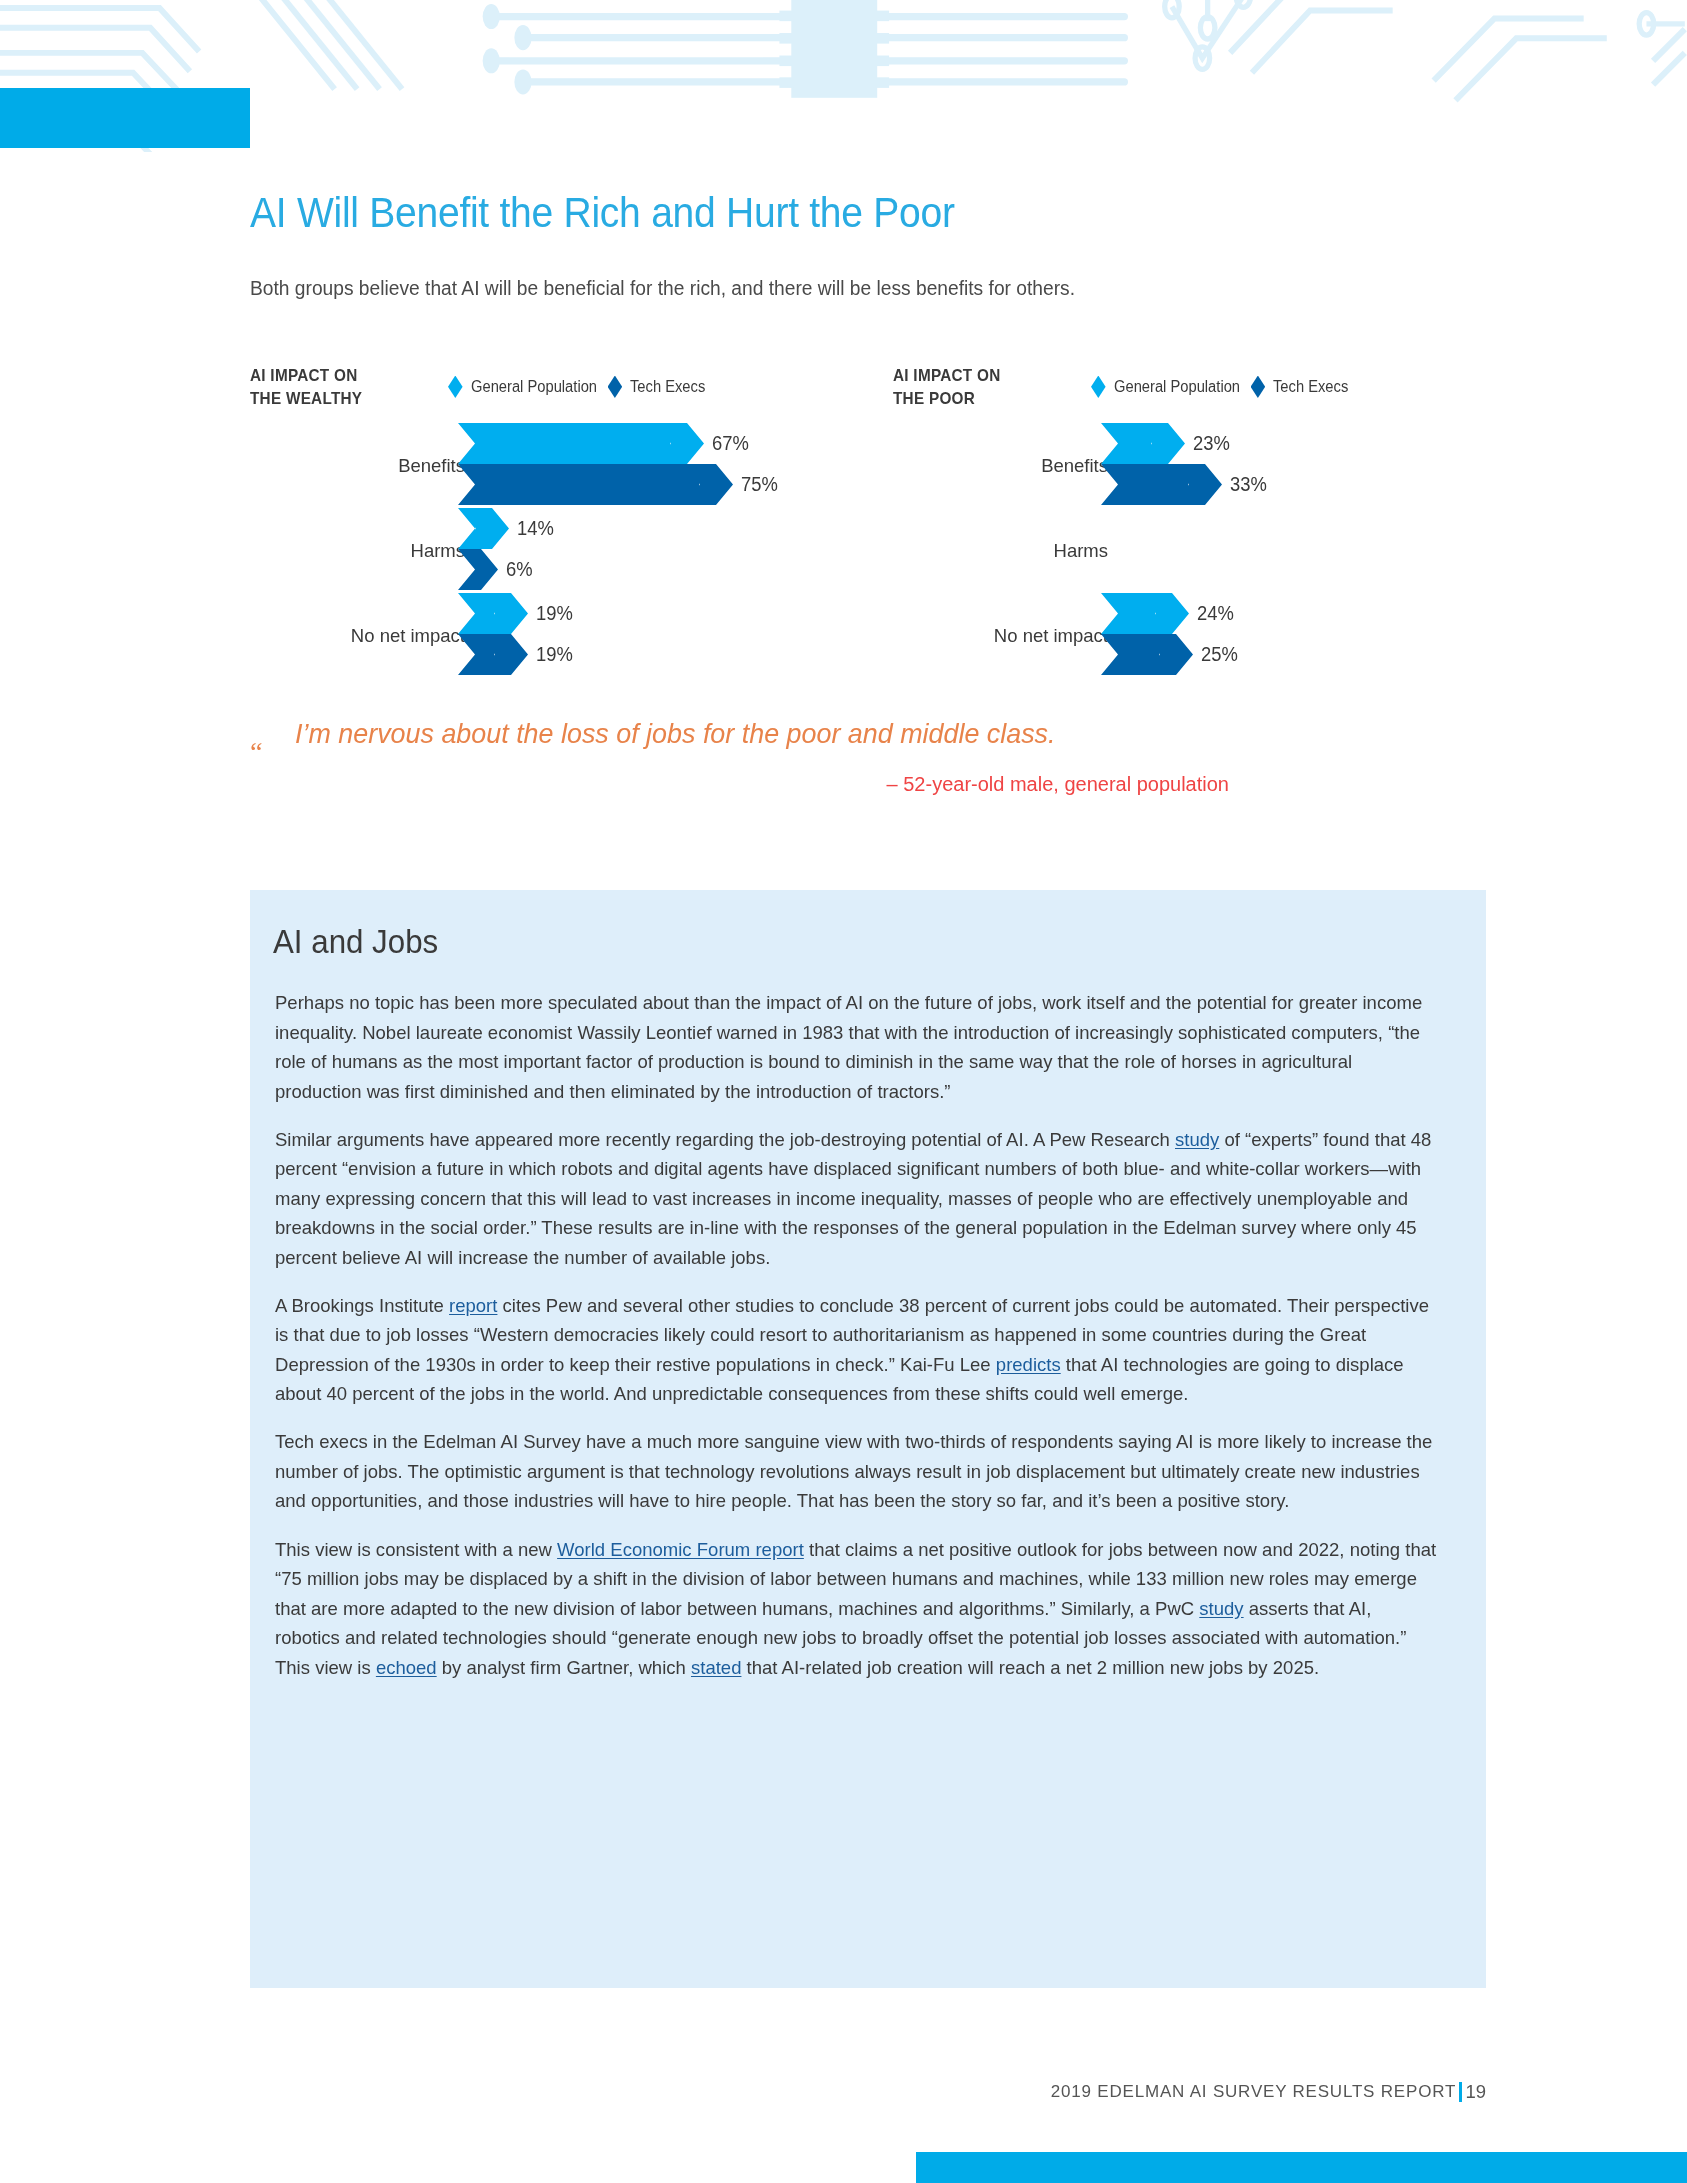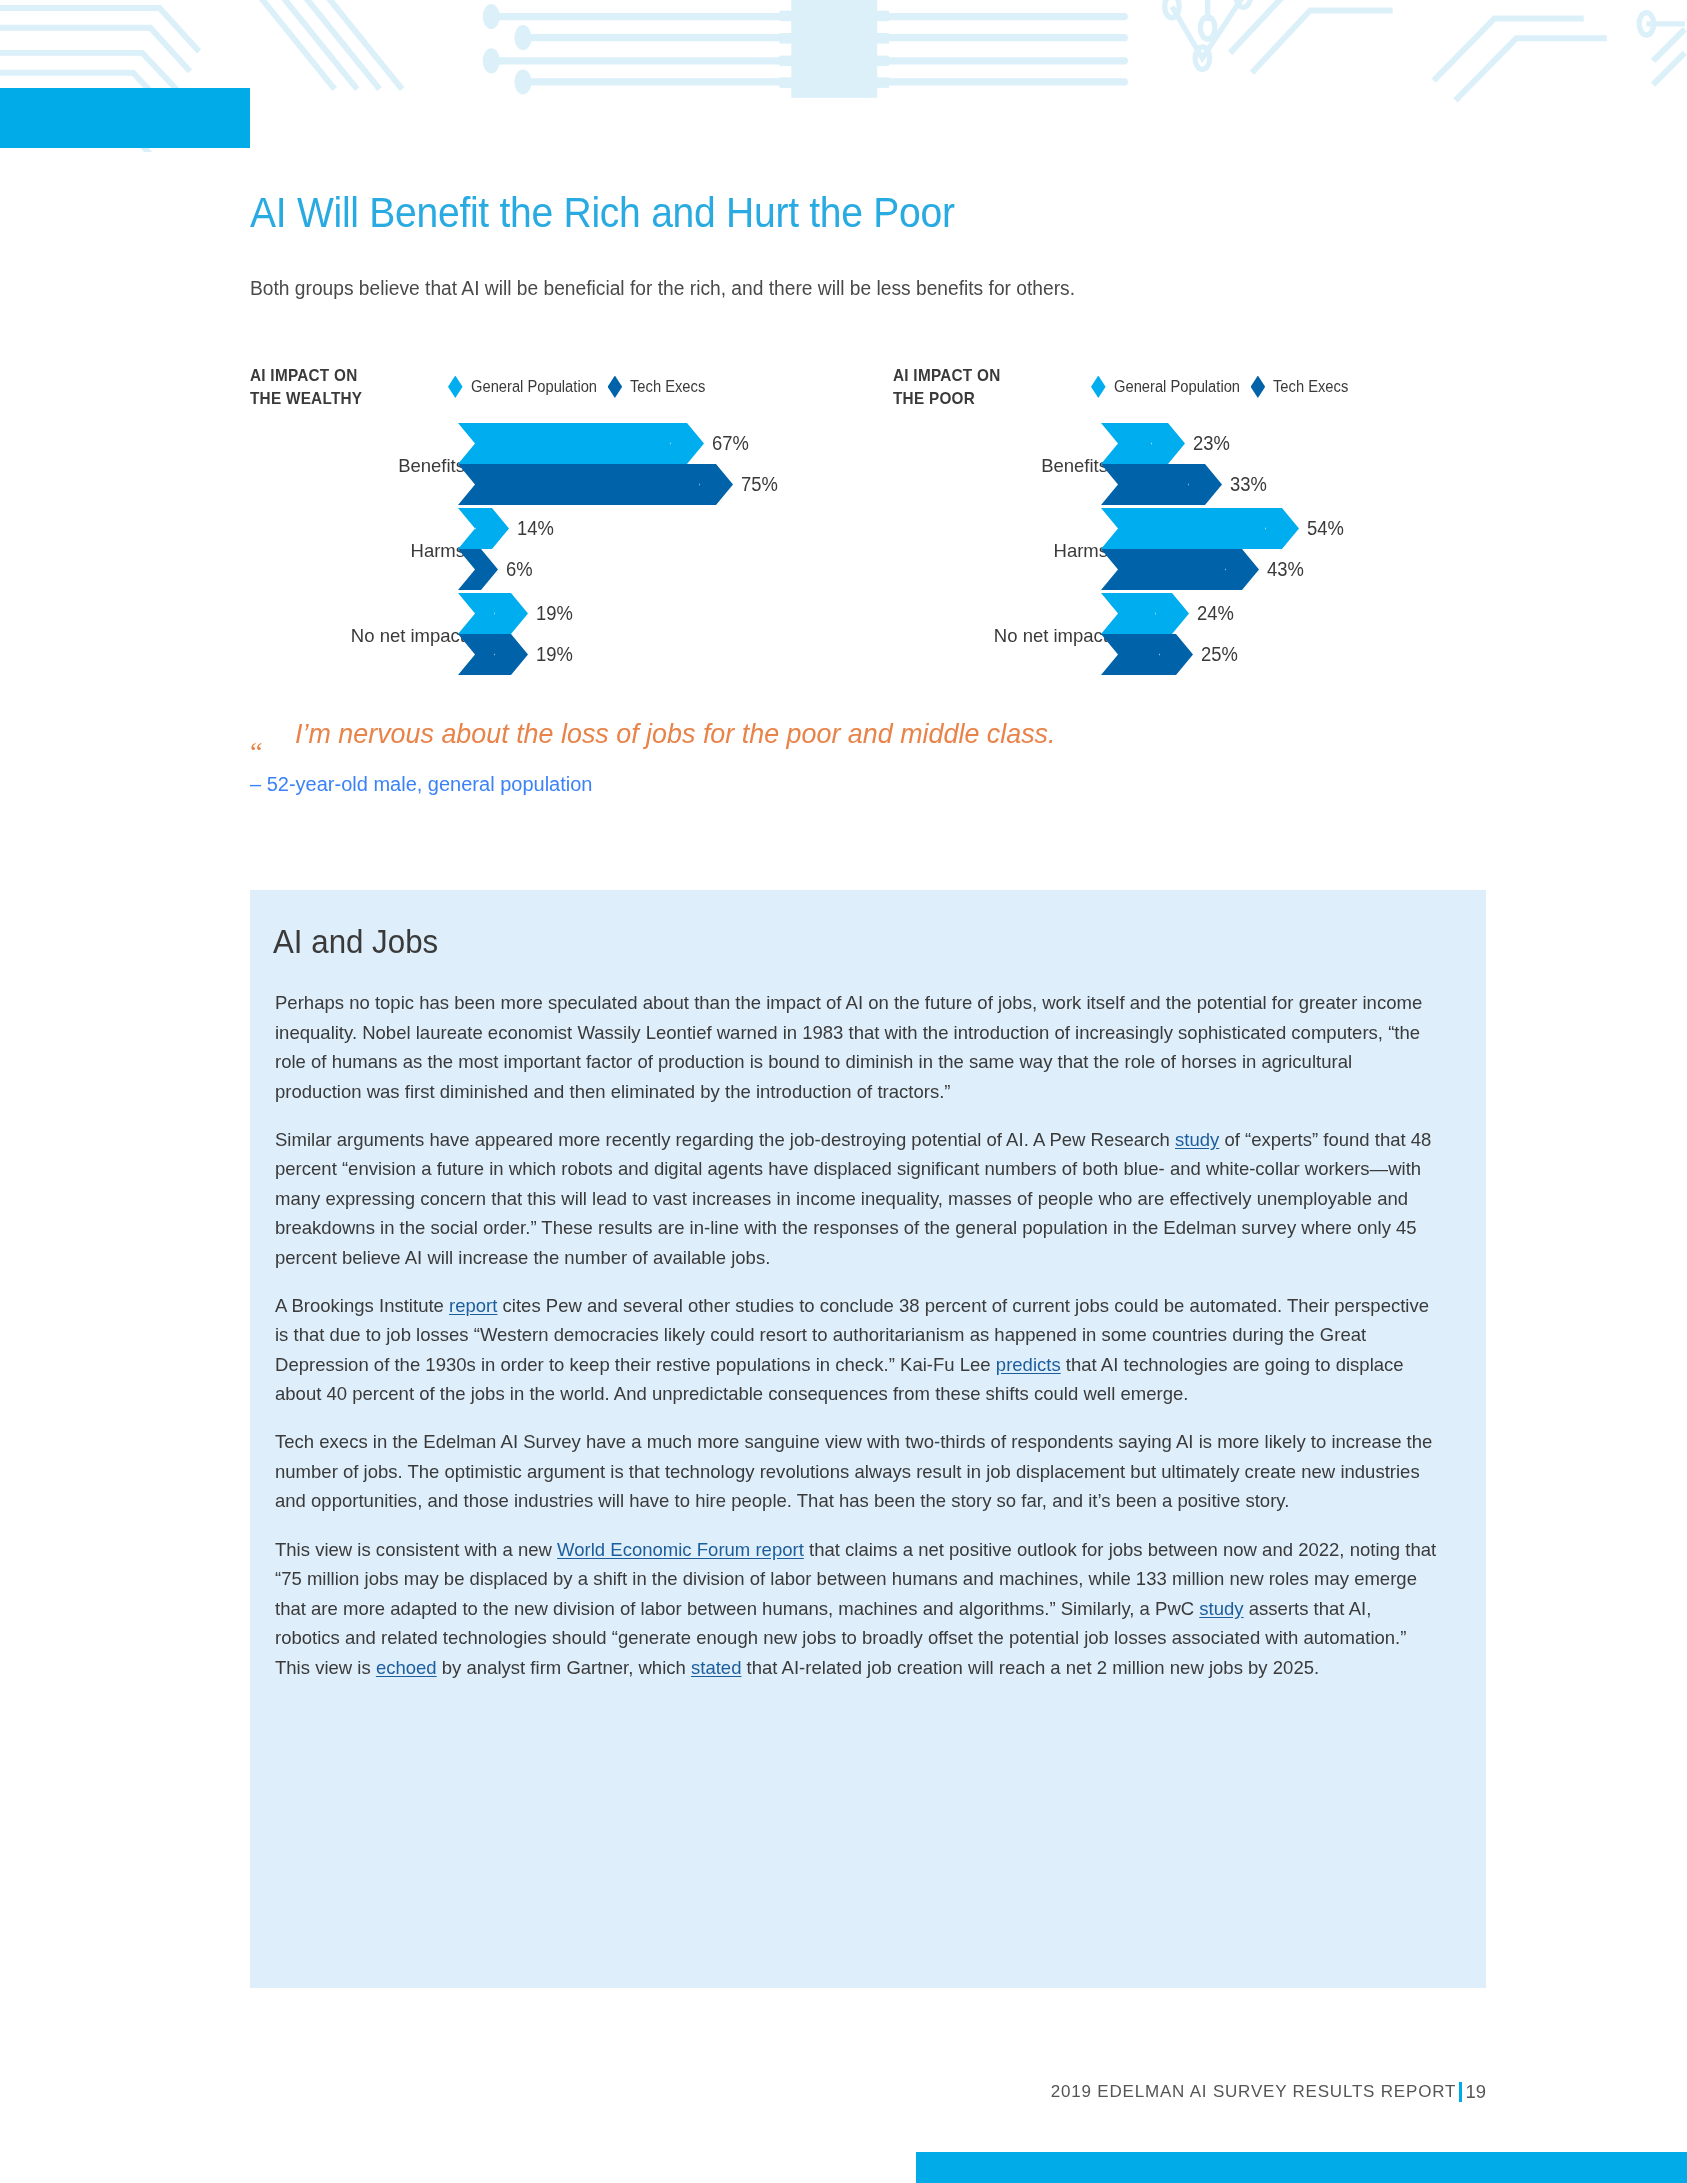--- a/index.html
+++ b/index.html
@@ -300,20 +300,6 @@
         </div>
         <div class="row">
           <div class="row-label">Harms</div>
-          <div class="bars">
-            <div class="barline">
-              <div class="bar gp" style="width: 198px;">
-                <span class="bar-notch"></span>
-              </div>
-              <span class="bar-val">54%</span>
-            </div>
-            <div class="barline">
-              <div class="bar te" style="width: 158px;">
-                <span class="bar-notch"></span>
-              </div>
-              <span class="bar-val">43%</span>
-            </div>
-          </div>
         </div>
         <div class="row">
           <div class="row-label">No net impact</div>

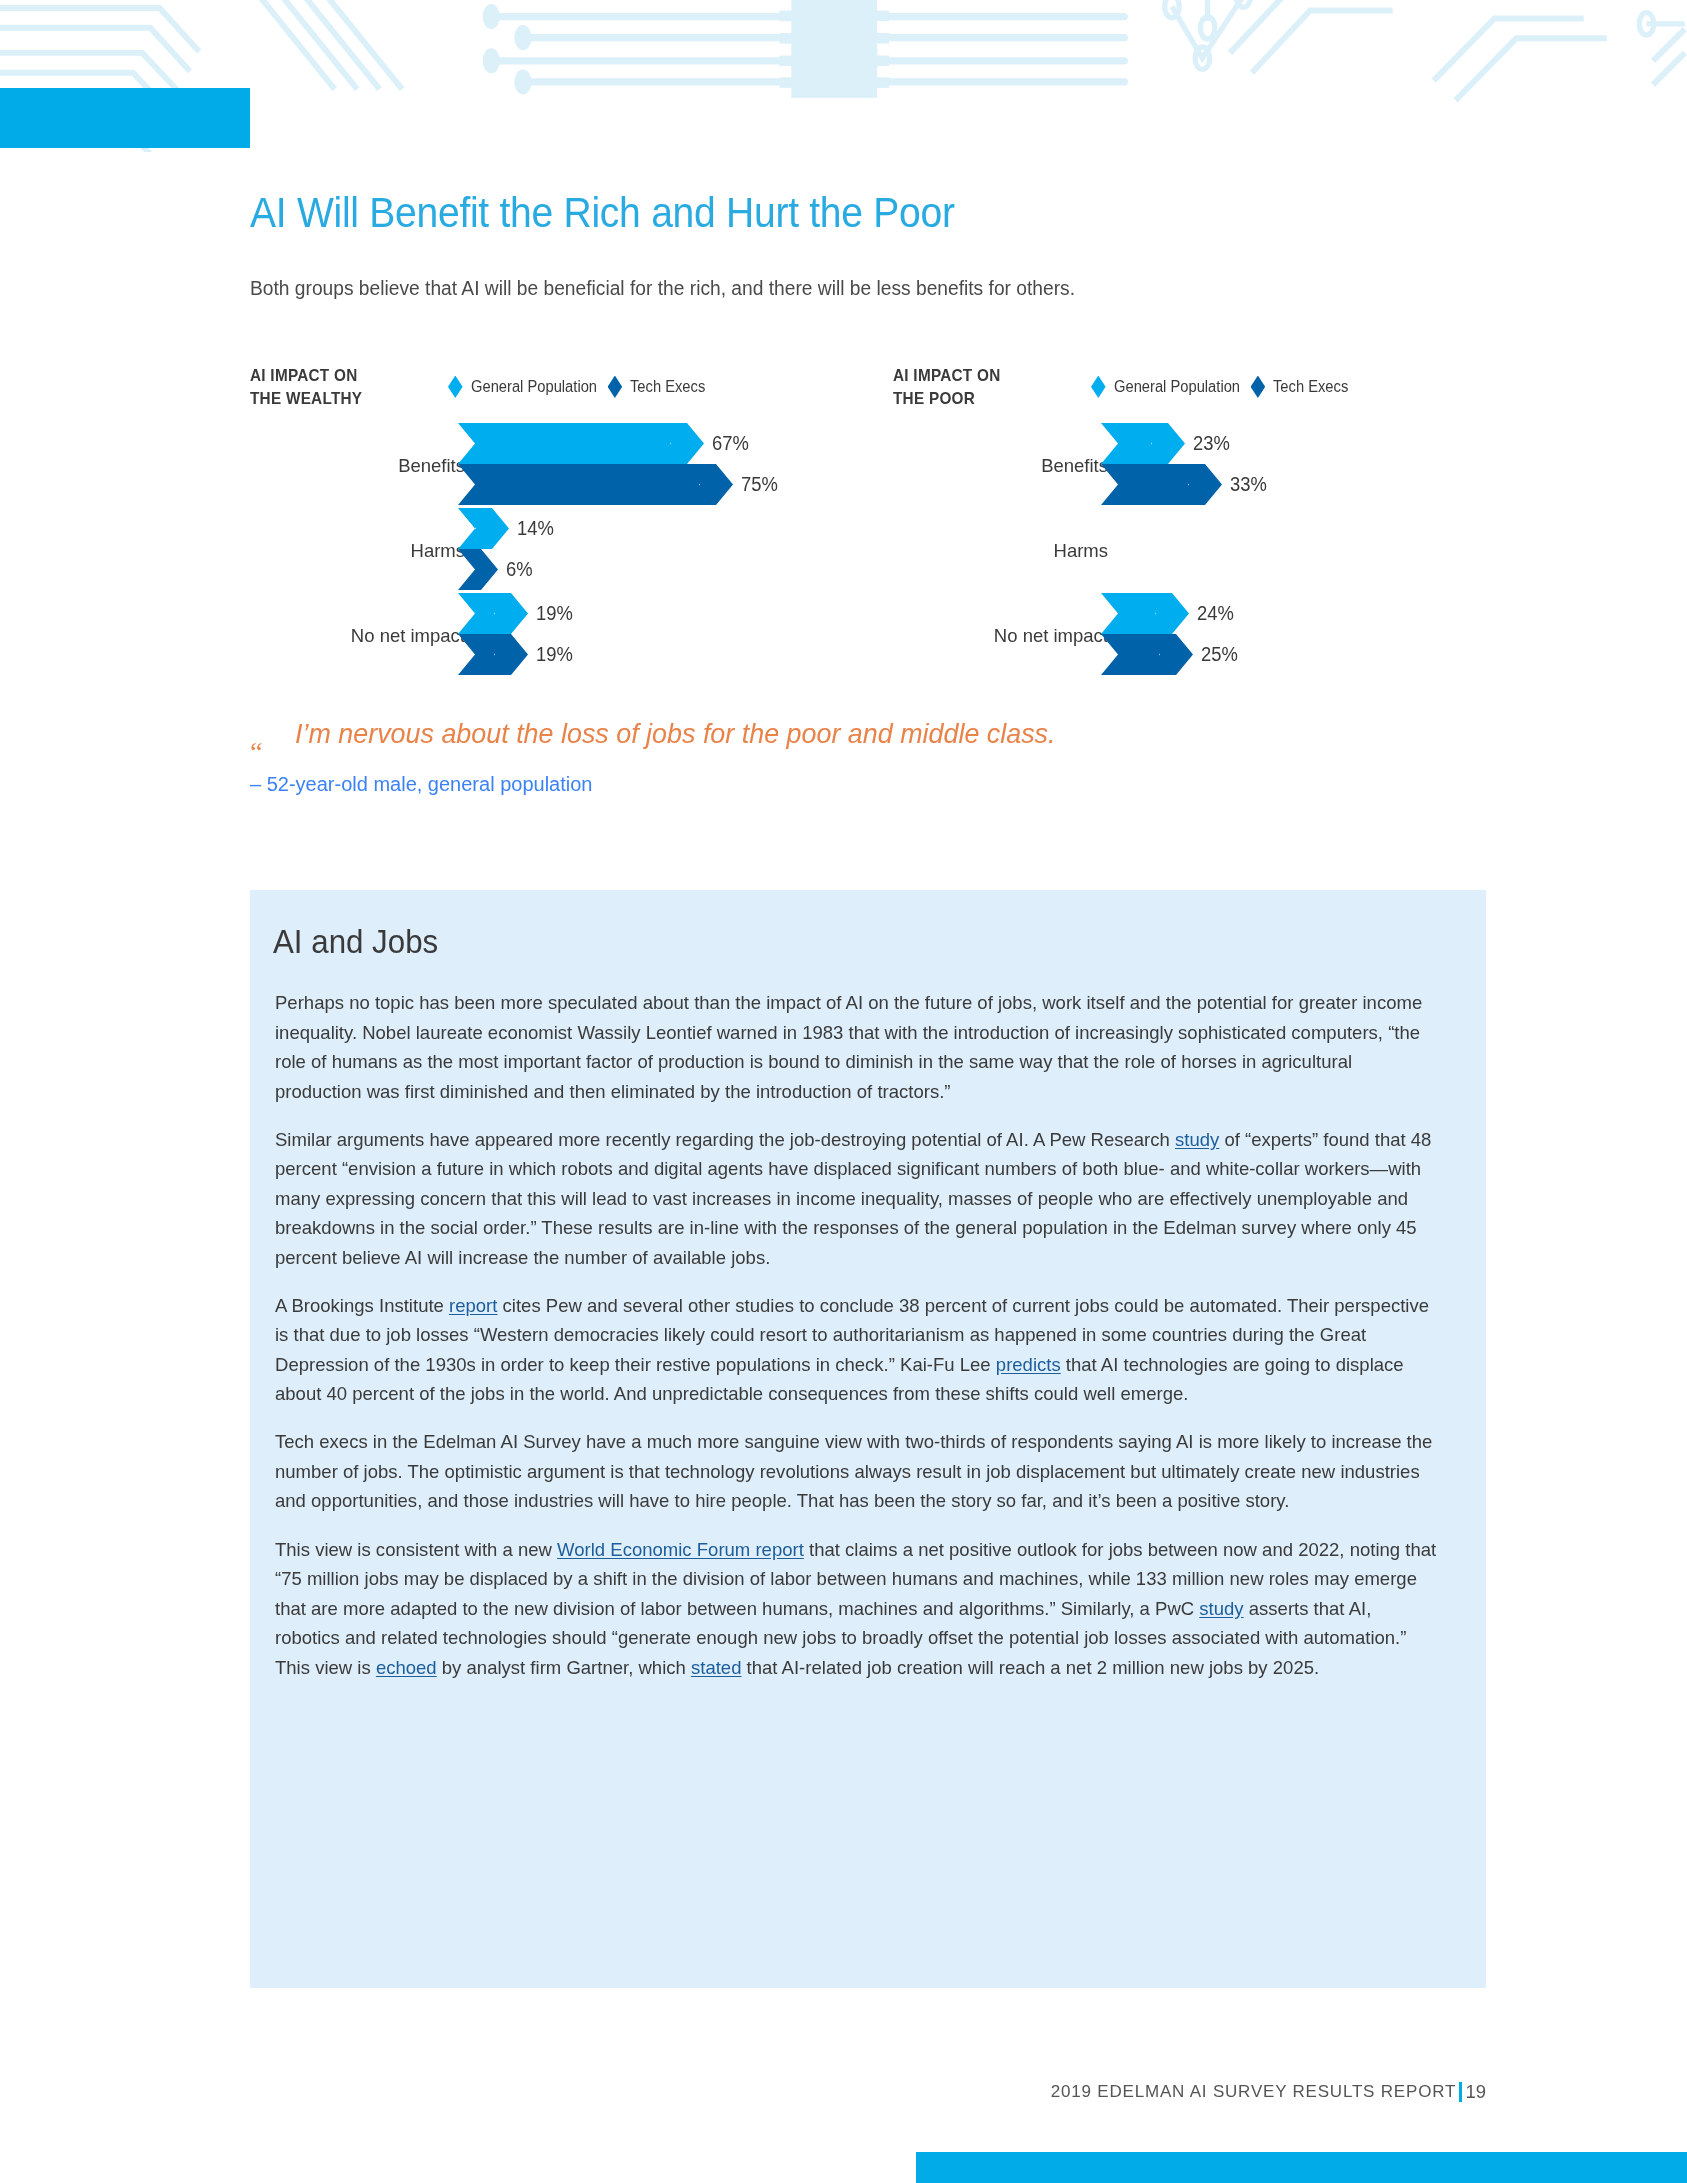--- a/index.html
+++ b/index.html
@@ -92,7 +92,7 @@
     white-space:nowrap; transform:scaleX(0.96); transform-origin:left center;
   }
   .quote-attr {
-    margin-top:22.5px; font-size:20px; color:#3b82f6;
+    margin-top:22.5px; text-align:right; font-size:20px; color:#ef4444;
     padding-right:212px; white-space:nowrap;
   }
 

